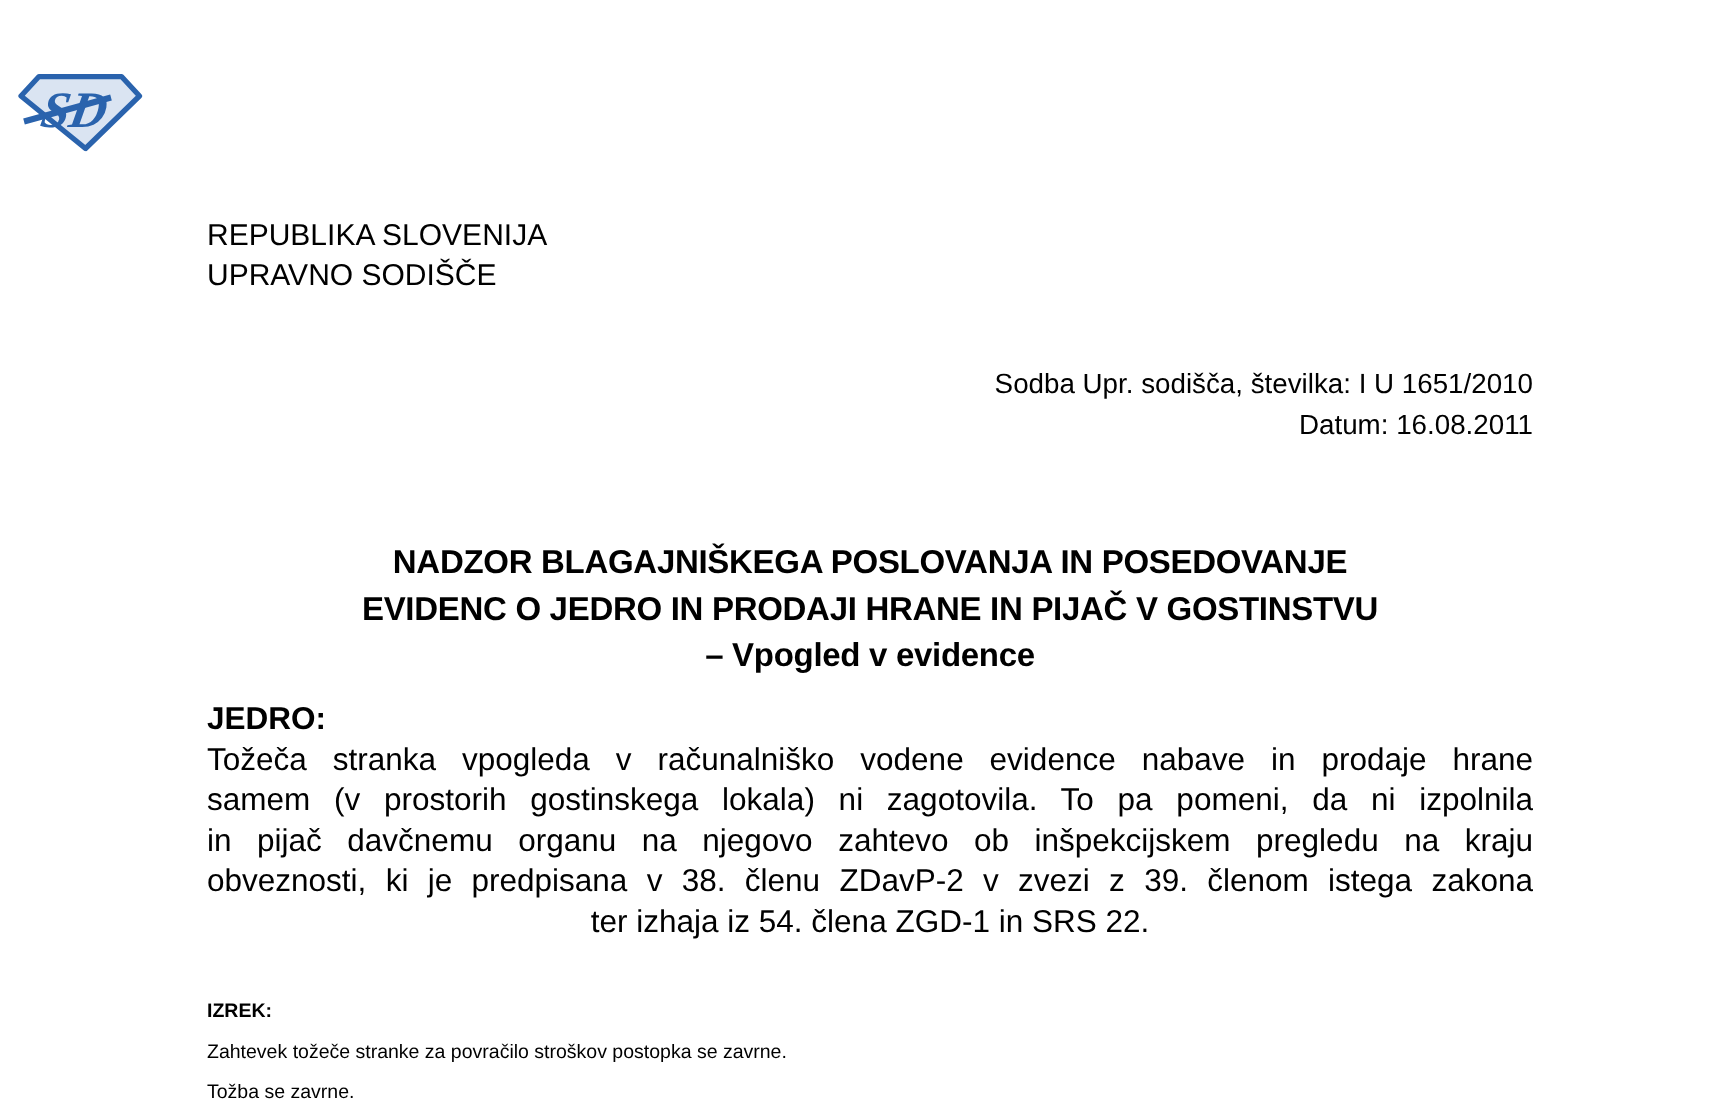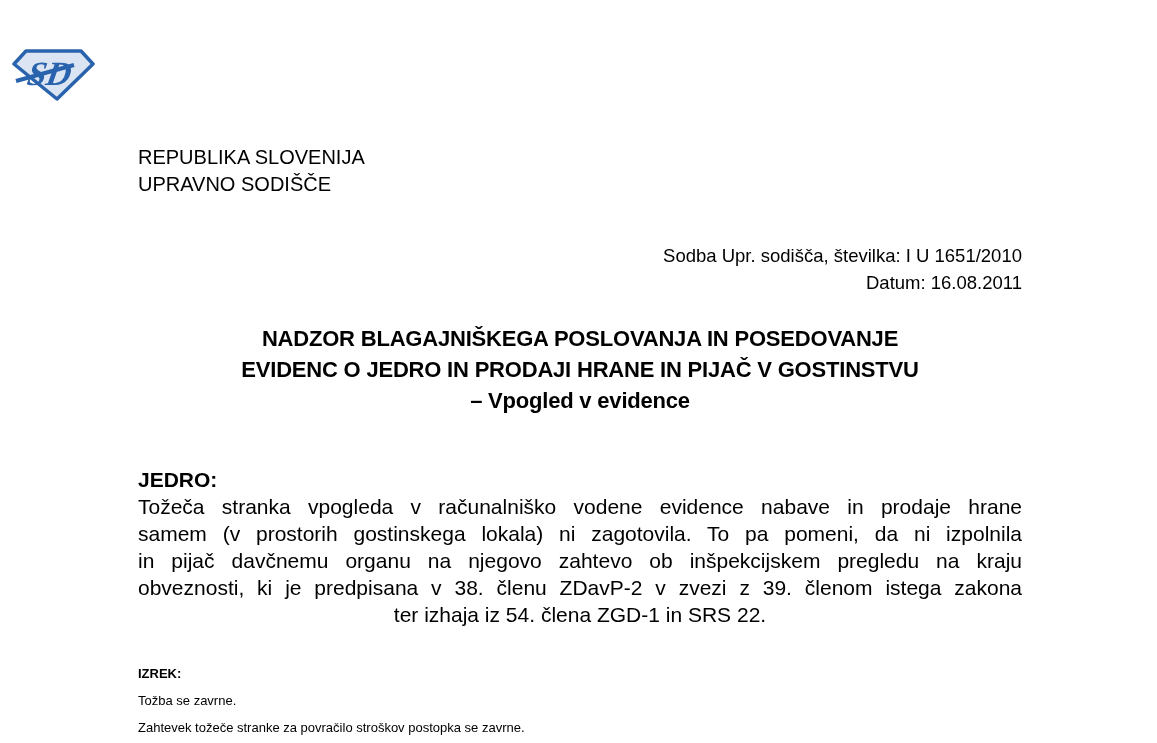--- a/index.html
+++ b/index.html
@@ -66,7 +66,7 @@
     <div>Datum: 16.08.2011</div>
   </div>
 
-  <div class="textcol title-block" style="position:absolute;">
+  <div class="textcol title-block" style="position:absolute;margin-top:36px;">
     <div>NADZOR BLAGAJNIŠKEGA POSLOVANJA IN POSEDOVANJE</div>
     <div>EVIDENC O JEDRO IN PRODAJI HRANE IN PIJAČ V GOSTINSTVU</div>
     <div>– Vpogled v evidence</div>

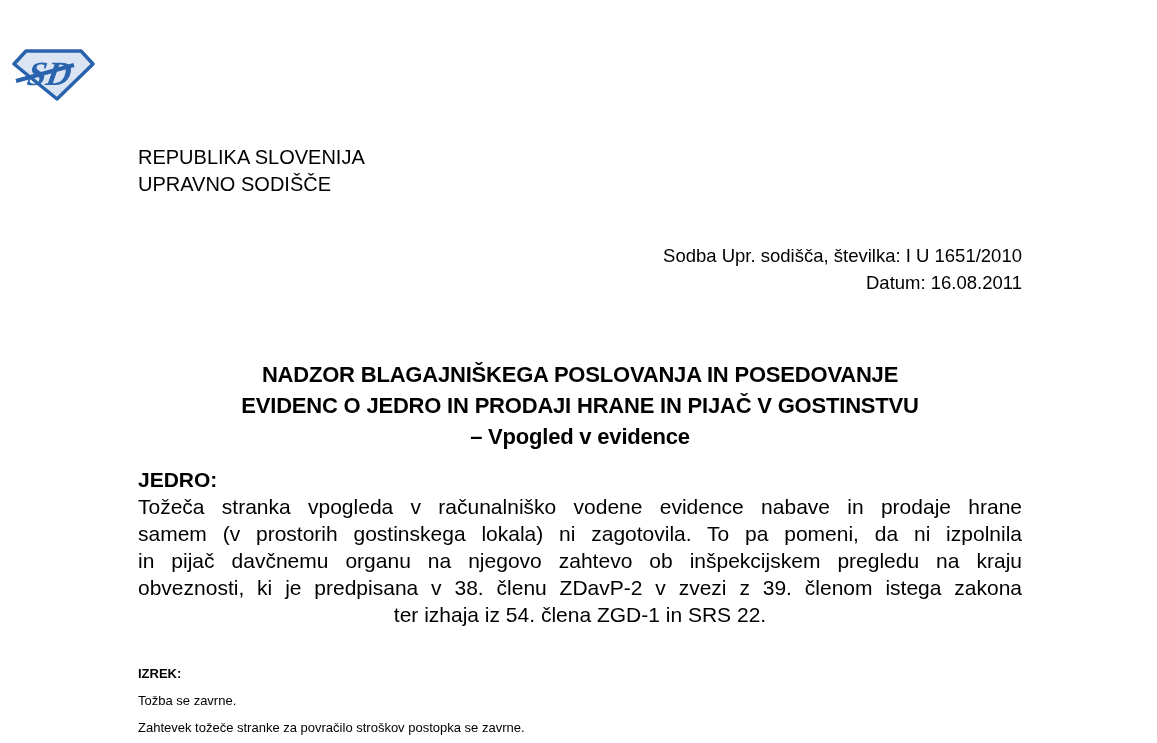--- a/index.html
+++ b/index.html
@@ -83,8 +83,8 @@
 
   <div class="textcol izrek-block" style="position:absolute;">
     <div class="section-heading">IZREK:</div>
+    <div>Zahtevek tožeče stranke za povračilo stroškov postopka se zavrne.</div>
     <div>Tožba se zavrne.</div>
-    <div>Zahtevek tožeče stranke za povračilo stroškov postopka se zavrne.</div>
   </div>
 
 </div>

